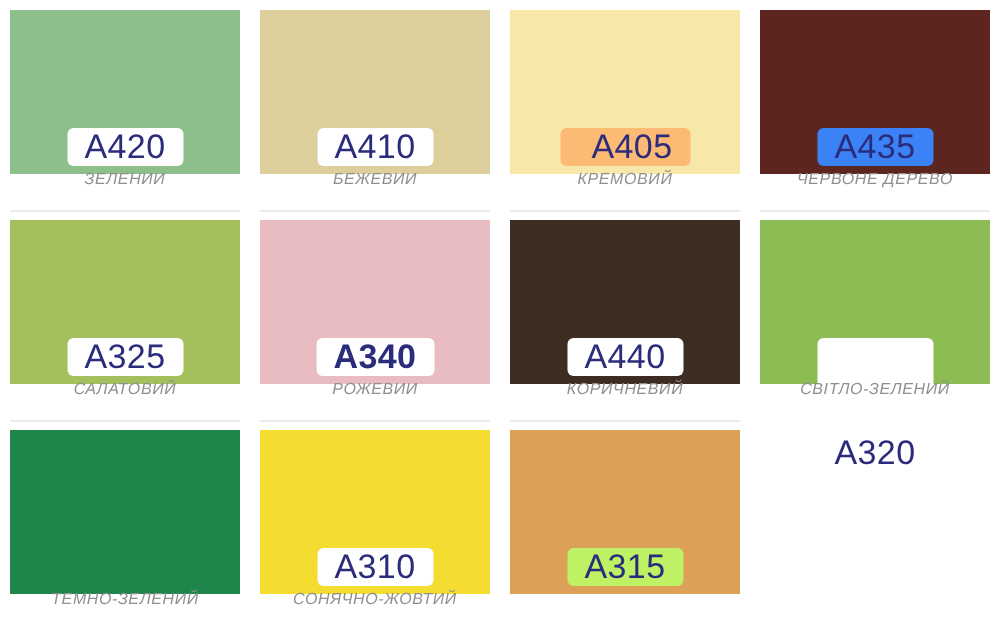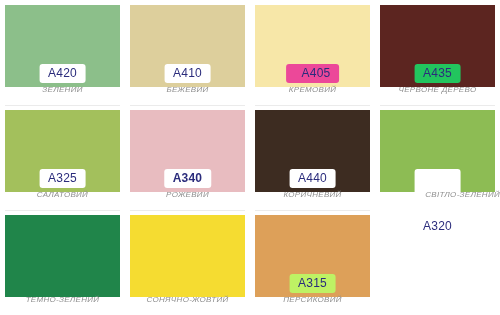--- a/index.html
+++ b/index.html
@@ -55,7 +55,7 @@
   .swatch-code {
     display: block;
     font-family: "Liberation Sans", sans-serif;
-    font-size: 12px;
+    font-size: 17px;
     line-height: 17px;
     font-weight: 400;
     color: #2b2c7c;

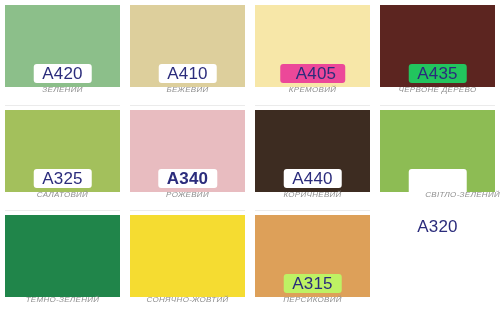--- a/index.html
+++ b/index.html
@@ -109,7 +109,7 @@
     </div>
     <div class="swatch-cell">
       <div class="swatch-color" style="background: rgb(247, 231, 168);"></div>
-      <div class="swatch-code-plate" style="background: #ec4899; padding-left: 16px;">
+      <div class="swatch-code-plate" style="background: #fdba74; padding-left: 16px;">
         <span class="swatch-code" style="color: rgb(43, 44, 124);">A405</span>
       </div>
       <div class="swatch-name" style="color: rgb(143, 143, 143);">КРЕМОВИЙ</div>

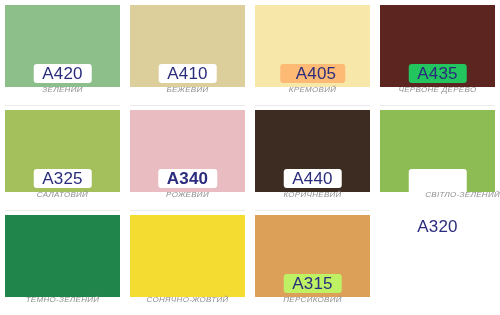--- a/index.html
+++ b/index.html
@@ -116,7 +116,7 @@
     </div>
     <div class="swatch-cell">
       <div class="swatch-color" style="background: rgb(92, 37, 32);"></div>
-      <div class="swatch-code-plate" style="background: #22c55e;">
+      <div class="swatch-code-plate" style="background: #3b82f6;">
         <span class="swatch-code" style="color: rgb(43, 44, 124);">A435</span>
       </div>
       <div class="swatch-name" style="color: rgb(143, 143, 143);">ЧЕРВОНЕ ДЕРЕВО</div>

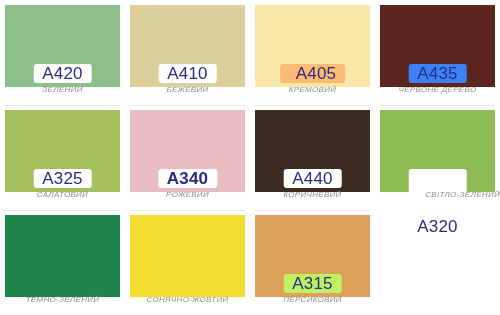--- a/index.html
+++ b/index.html
@@ -151,7 +151,7 @@
       <div class="swatch-code-plate" style="background: rgb(255, 255, 255);">
         <span class="swatch-code" style="color: rgb(43, 44, 124); margin-top: 48px;">A320</span>
       </div>
-      <div class="swatch-name" style="color: rgb(143, 143, 143); text-align: right;">СВІТЛО-ЗЕЛЕНИЙ</div>
+      <div class="swatch-name" style="color: rgb(143, 143, 143);">СВІТЛО-ЗЕЛЕНИЙ</div>
     </div>
     <div class="swatch-cell">
       <div class="row-rule" style="background: rgb(235, 235, 235);"></div>

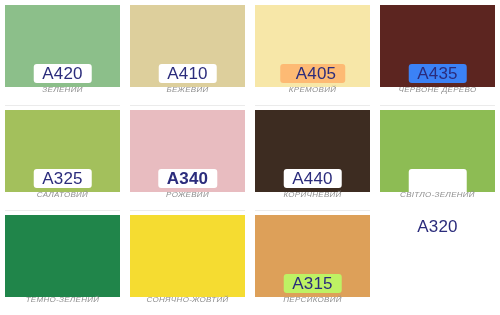--- a/index.html
+++ b/index.html
@@ -161,6 +161,9 @@
     <div class="swatch-cell">
       <div class="row-rule" style="background: rgb(235, 235, 235);"></div>
       <div class="swatch-color" style="background: rgb(245, 220, 49);"></div>
+      <div class="swatch-code-plate" style="background: rgb(255, 255, 255);">
+        <span class="swatch-code" style="color: rgb(43, 44, 124);">A310</span>
+      </div>
       <div class="swatch-name" style="color: rgb(143, 143, 143);">СОНЯЧНО-ЖОВТИЙ</div>
     </div>
     <div class="swatch-cell">

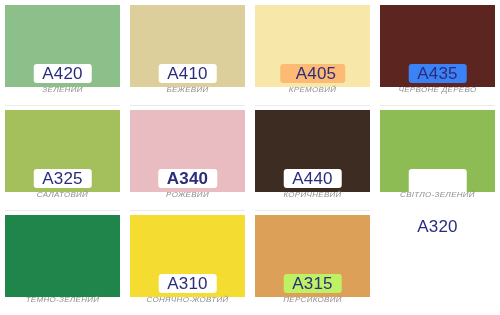--- a/index.html
+++ b/index.html
@@ -172,7 +172,6 @@
       <div class="swatch-code-plate" style="background: #bef264;">
         <span class="swatch-code" style="color: rgb(43, 44, 124);">A315</span>
       </div>
-      <div class="swatch-name" style="color: rgb(143, 143, 143);">ПЕРСИКОВИЙ</div>
     </div>
   </div>
 

